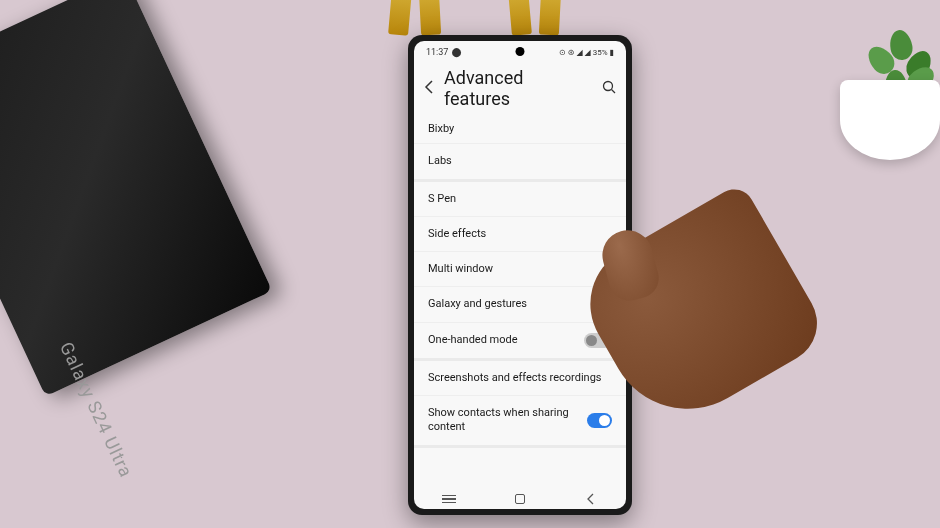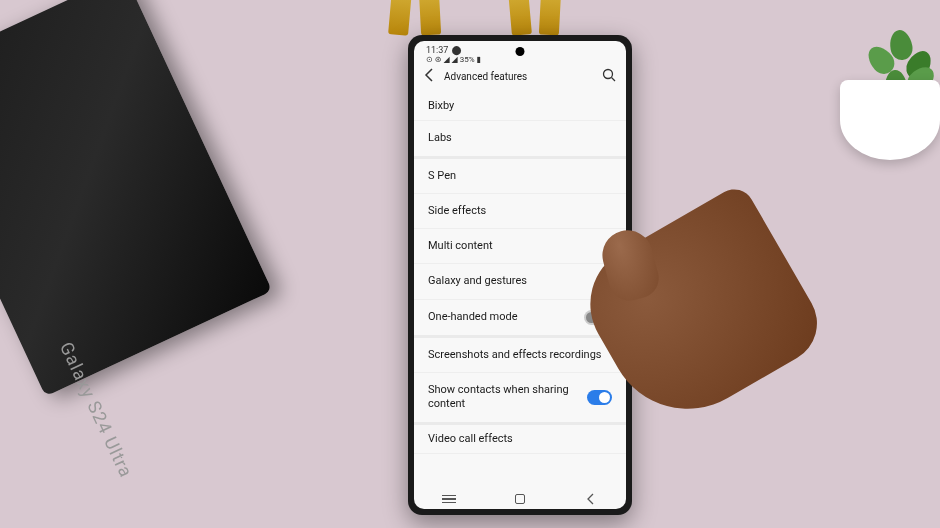--- a/index.html
+++ b/index.html
@@ -163,12 +163,11 @@
     .status-bar {
       display: flex;
       justify-content: space-between;
-      align-items: flex-start;
+      align-items: center;
       padding: 4px 12px 2px;
       font-size: 9px;
       color: #333;
       height: 20px;
-      flex-direction: column;
     }
     
     .status-left {

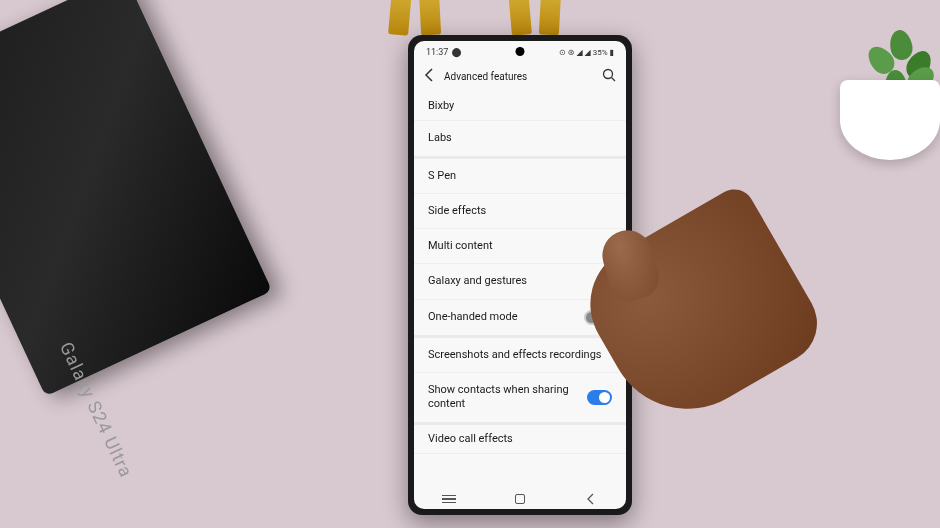--- a/index.html
+++ b/index.html
@@ -199,7 +199,7 @@
     
     .header-title {
       flex: 1;
-      font-size: 10px;
+      font-size: 18px;
       color: #1a1a1a;
       font-weight: 400;
     }

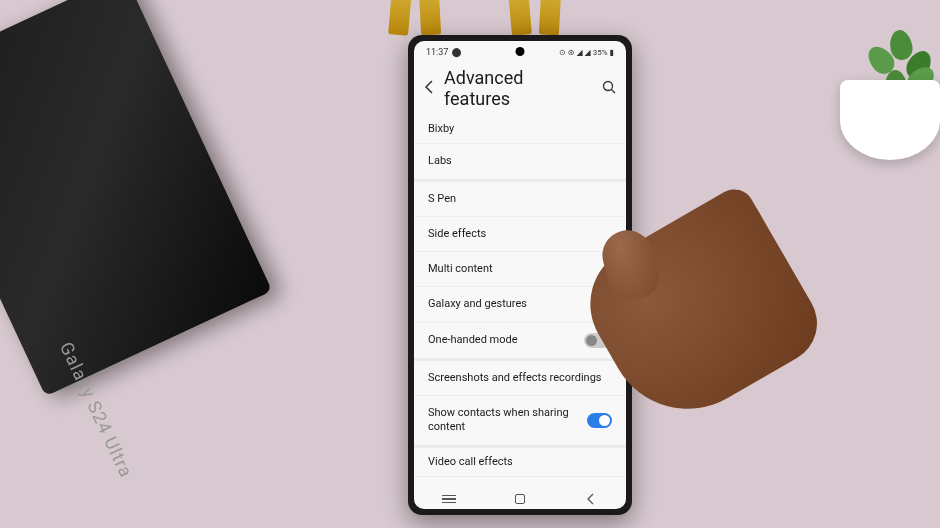--- a/index.html
+++ b/index.html
@@ -399,7 +399,7 @@
       </div>
 
       <div class="setting-item">
-        <span class="setting-label">Multi content</span>
+        <span class="setting-label">Multi window</span>
       </div>
 
       <div class="setting-item">

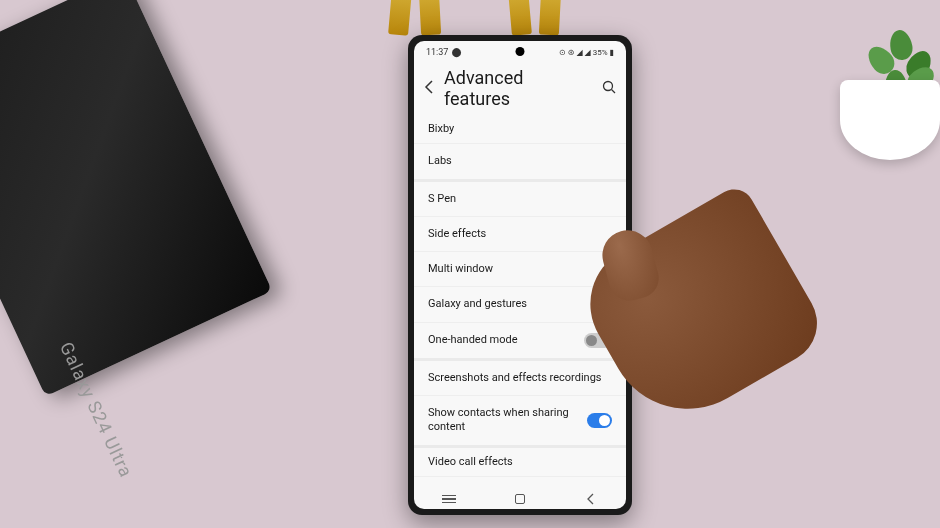--- a/index.html
+++ b/index.html
@@ -424,9 +424,6 @@
         </div>
       </div>
 
-      <div class="setting-item compact">
-        <span class="setting-label">Video call effects</span>
-      </div>
 
     </div>
 

